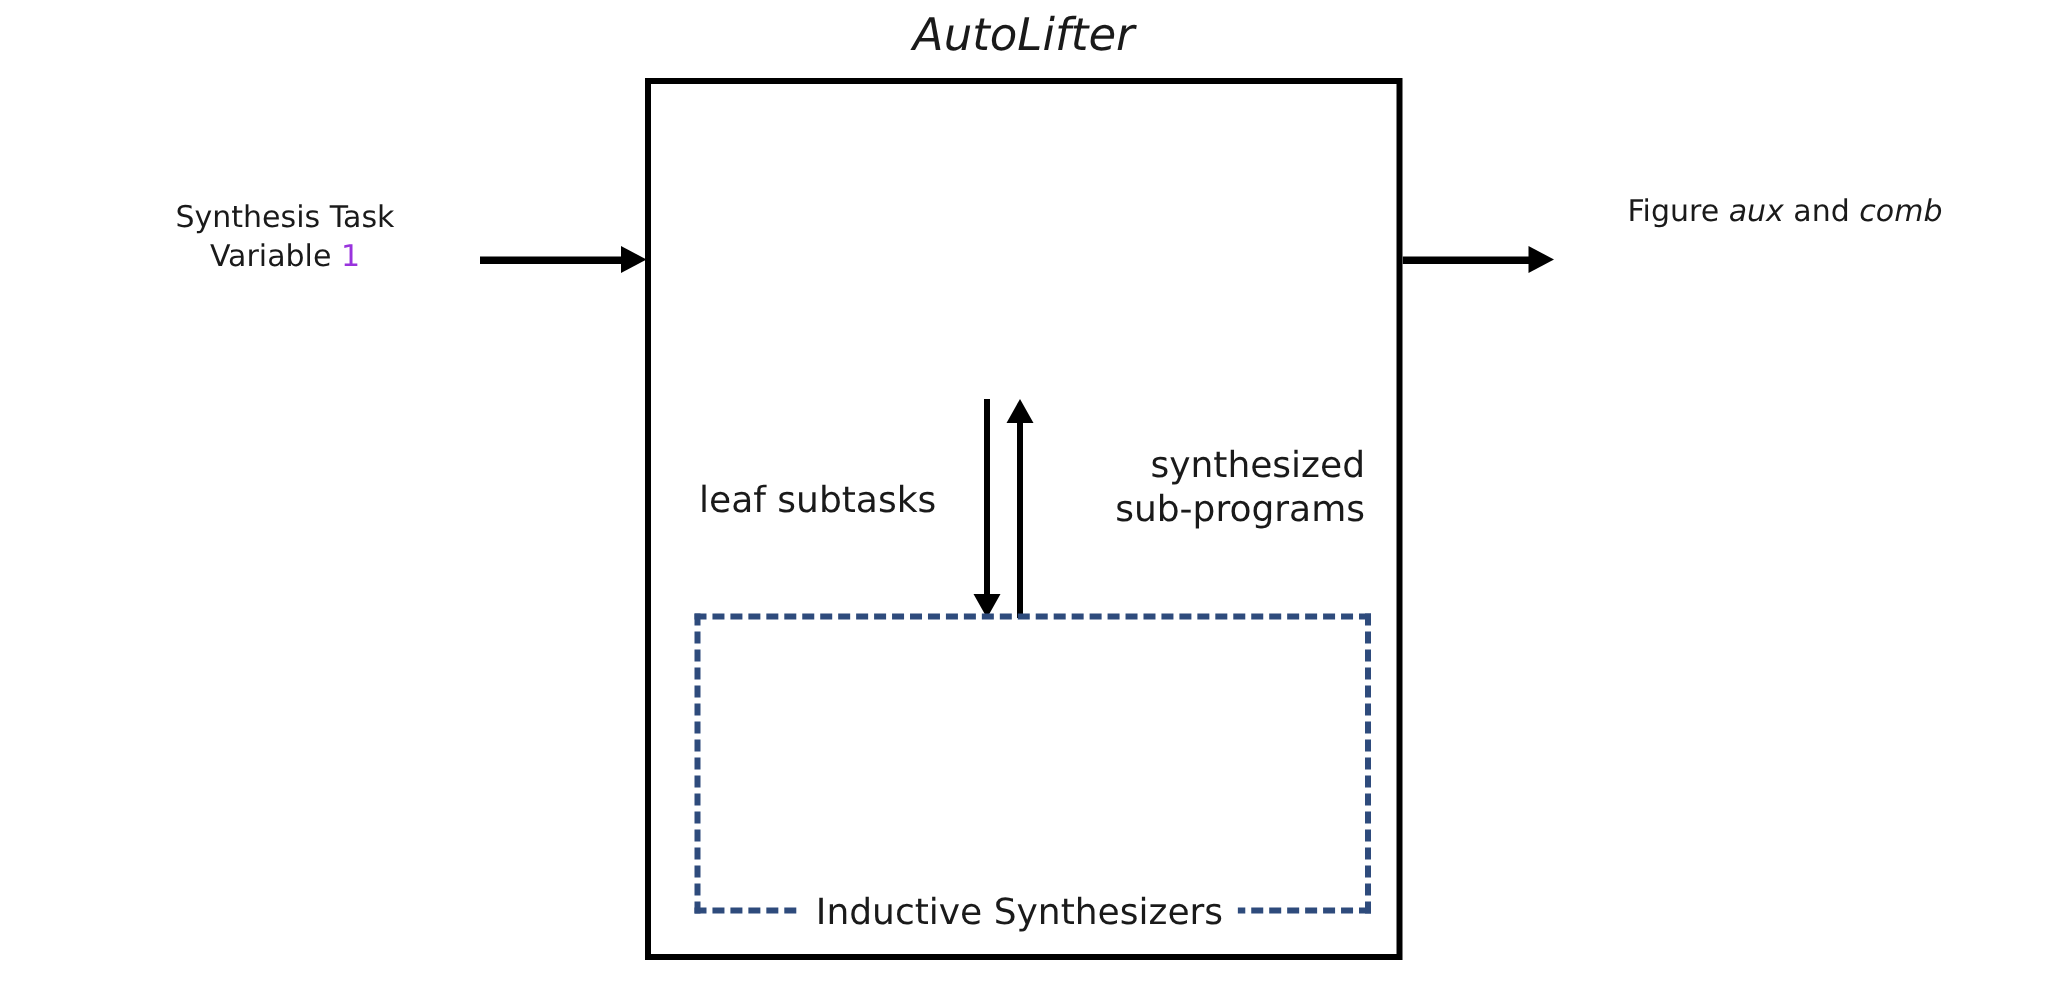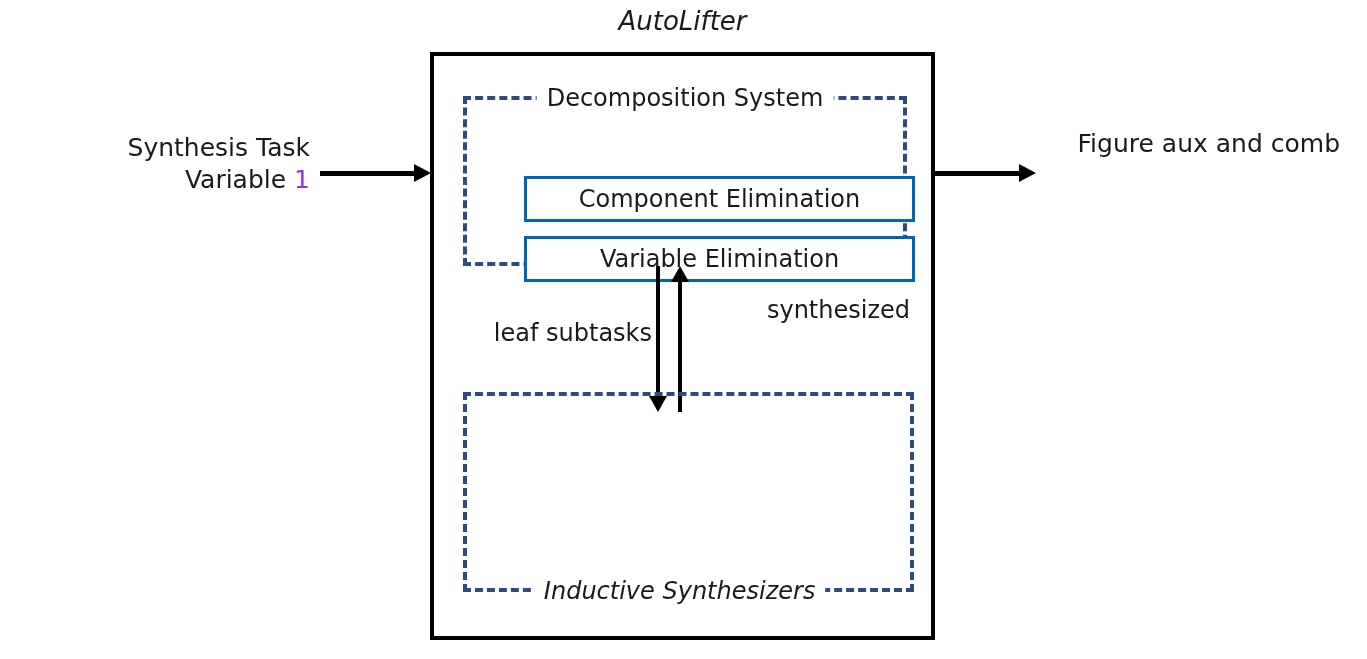--- a/index.html
+++ b/index.html
@@ -23,7 +23,7 @@
     top: 6px;
     width: 505px;
     text-align: center;
-    font-size: 26px;
+    font-size: 30px;
     font-style: italic;
     color: #1a1a1a;
     line-height: 1.2;

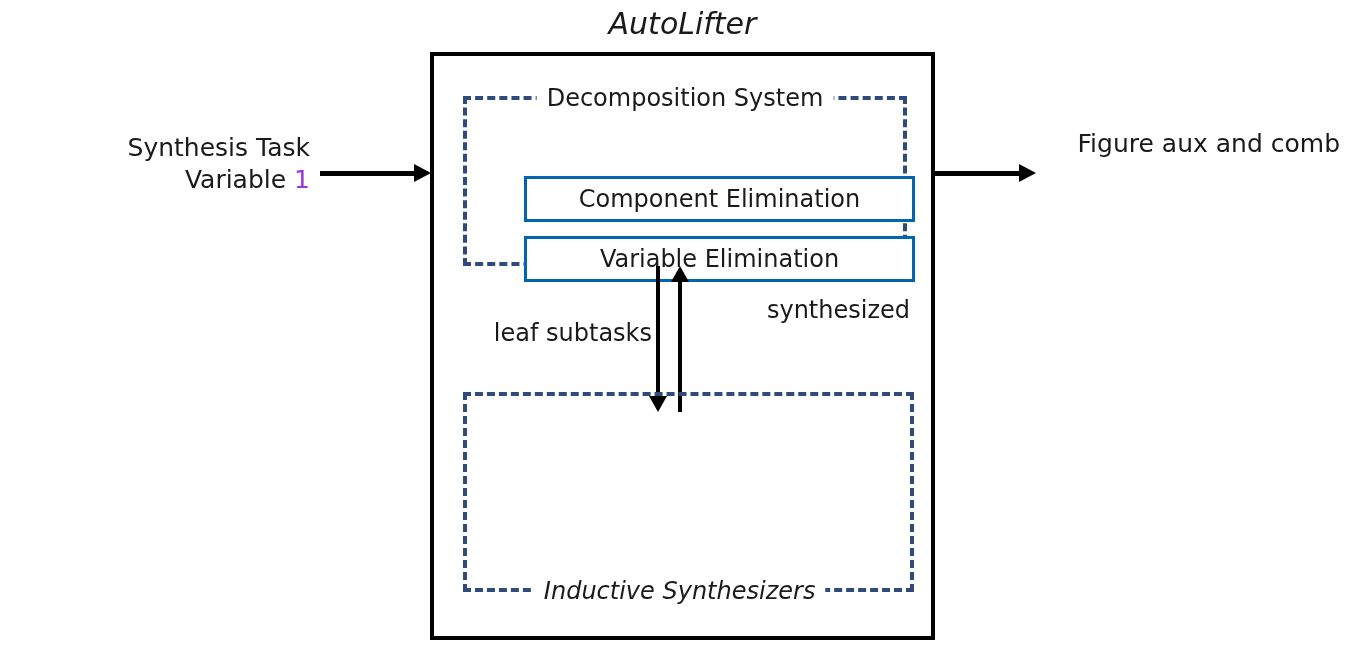--- a/index.html
+++ b/index.html
@@ -249,11 +249,6 @@
 
 <div id="autolifter-box">
 
-  <div id="decomposition-group" class="dashed-group">
-    <div id="decomposition-label" class="group-label">Decomposition System</div>
-    <div id="component-elimination-box" class="blue-box">Component Elimination</div>
-    <div id="variable-elimination-box" class="blue-box">Variable Elimination</div>
-  </div>
 
   <div id="arrow-down-leaf"></div>
   <div id="arrow-up-synth"></div>

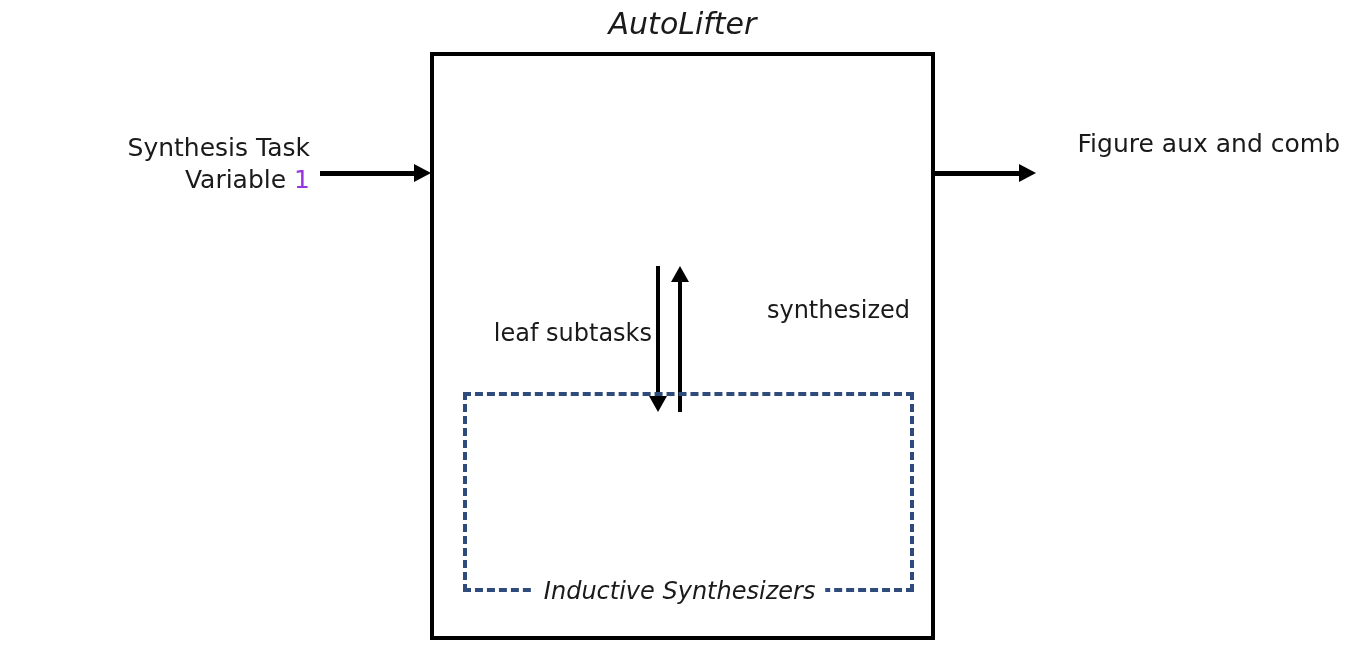--- a/index.html
+++ b/index.html
@@ -204,10 +204,10 @@
   
   .side-caption {
     position: absolute;
-    font-size: 25px;
+    font-size: 20px;
     color: #1a1a1a;
     line-height: 1.28;
-    text-align: right;
+    text-align: center;
   }
   #input-caption {
     left: 70px;

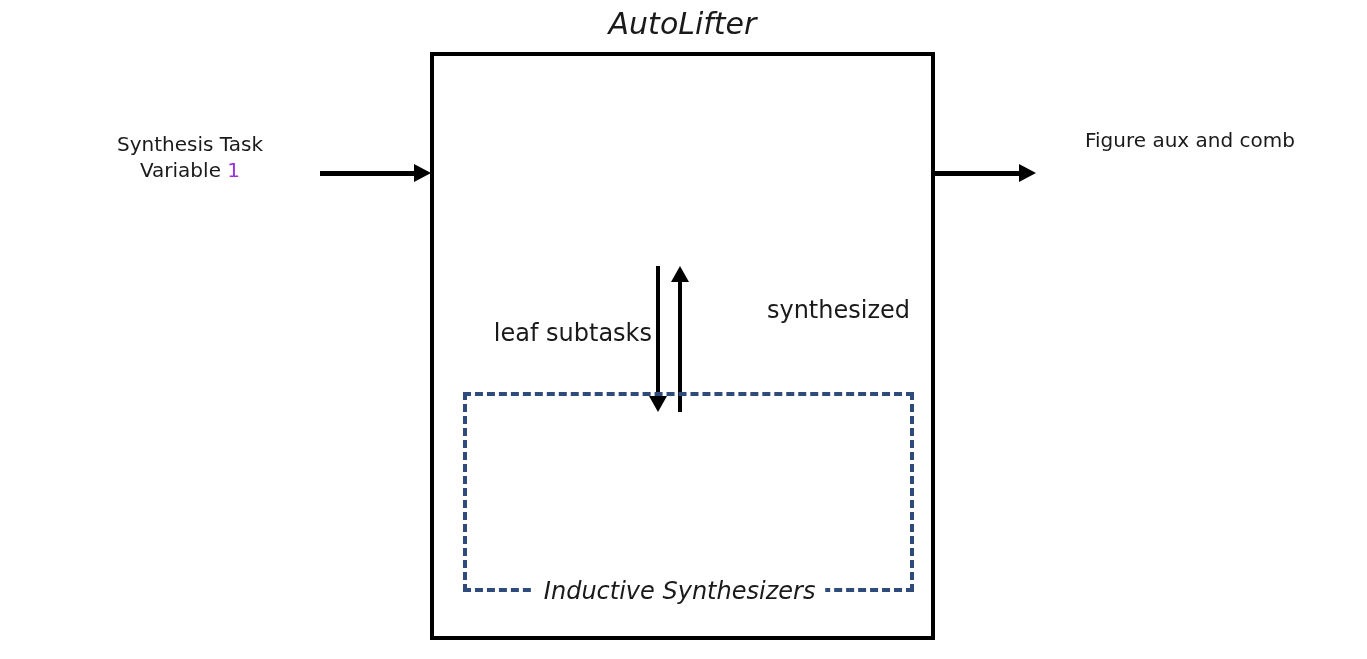--- a/index.html
+++ b/index.html
@@ -222,7 +222,7 @@
   .ref-num {
     color: #9933dd;
   }
-  .ital { }
+  .ital { font-style: italic; }
 </style>
 </head>
 <body>

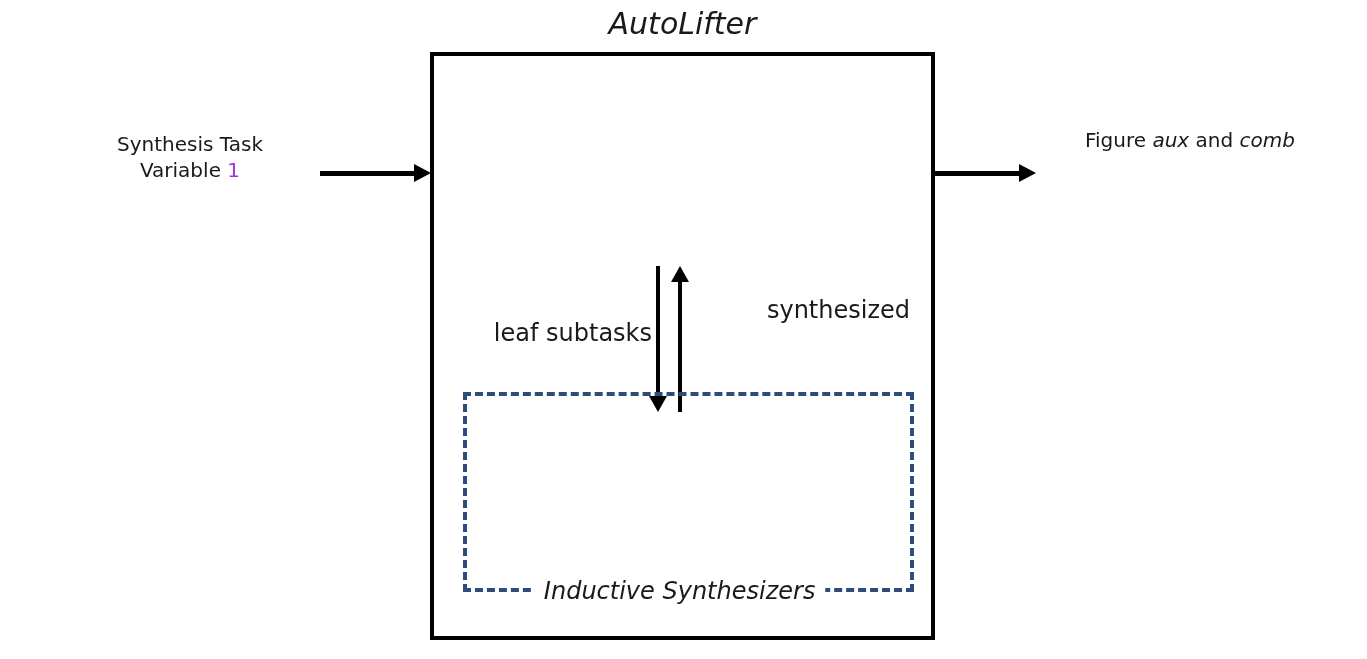--- a/index.html
+++ b/index.html
@@ -163,7 +163,7 @@
     left: 32px;
     top: 263px;
     width: 186px;
-    text-align: right;
+    text-align: left;
   }
   #synthesized-label {
     left: 256px;

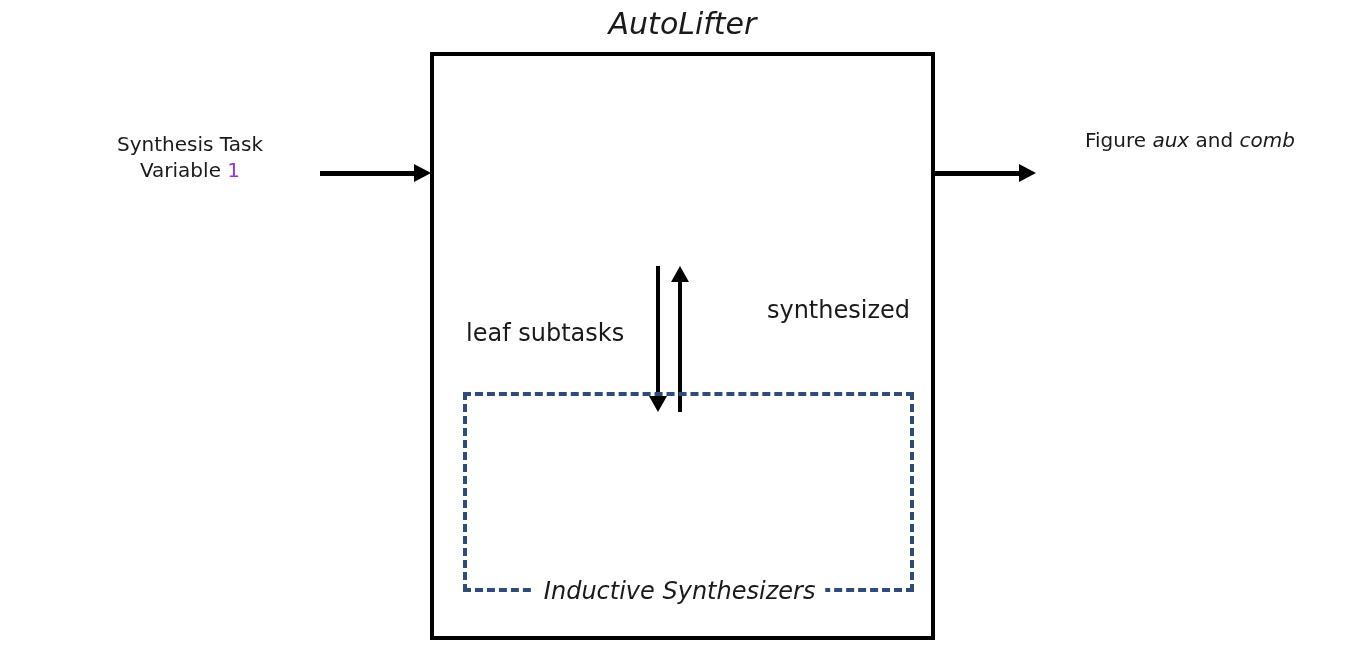--- a/index.html
+++ b/index.html
@@ -255,6 +255,7 @@
   <div id="leaf-subtasks-label" class="arrow-label">leaf subtasks</div>
   <div id="synthesized-label" class="arrow-label">
     <span>synthesized</span><br>
+    <span>sub-programs</span>
   </div>
 
   <div id="synthesizers-group" class="dashed-group">

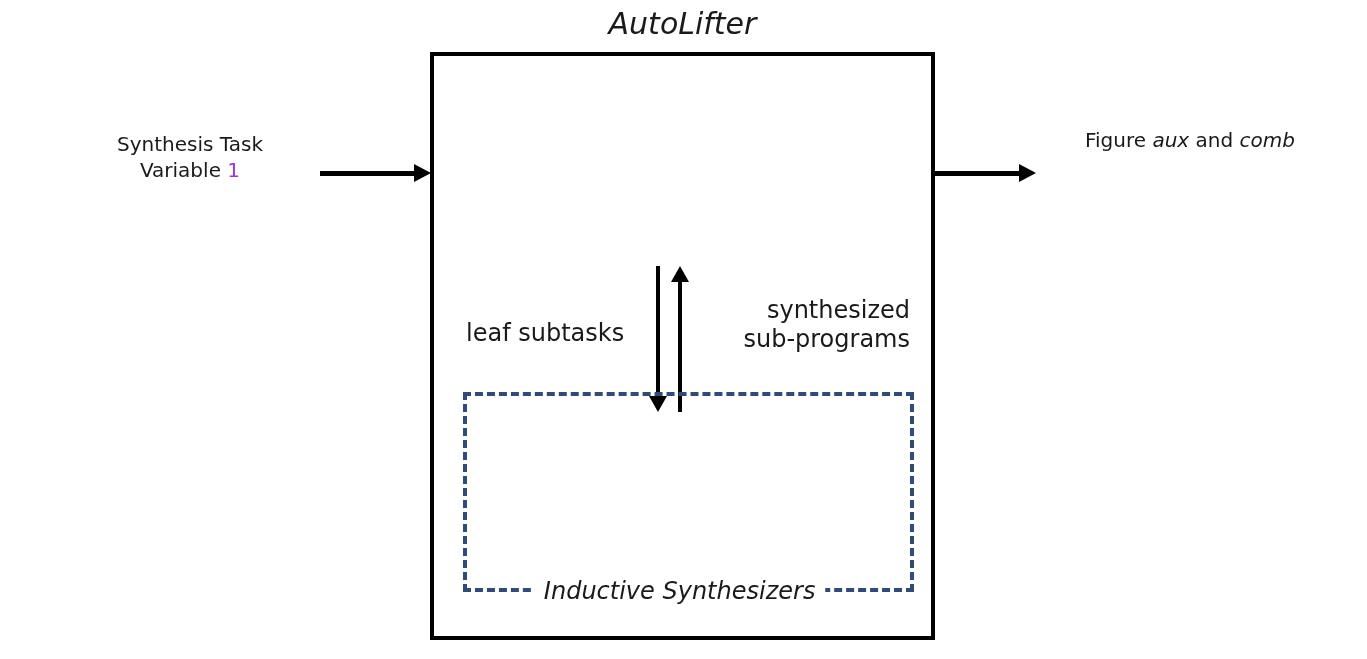--- a/index.html
+++ b/index.html
@@ -57,10 +57,9 @@
   }
   #synthesizers-group {
     left: 29px;
-    top: 336px;
+    top: 353px;
     width: 451px;
     height: 200px;
-    font-style: italic;
   }
 
   

